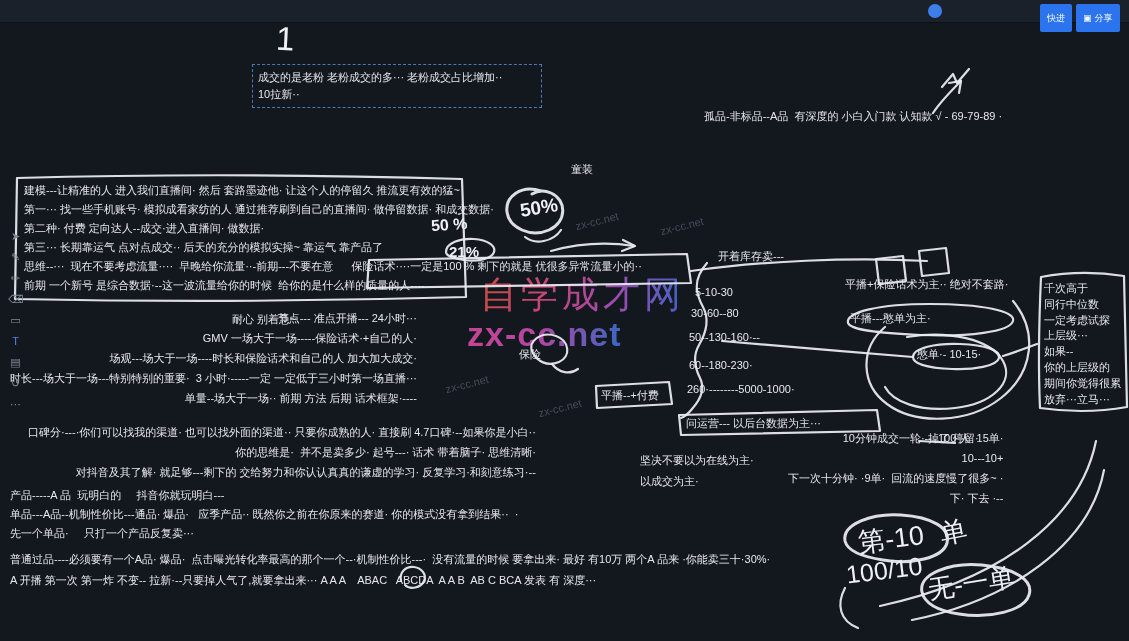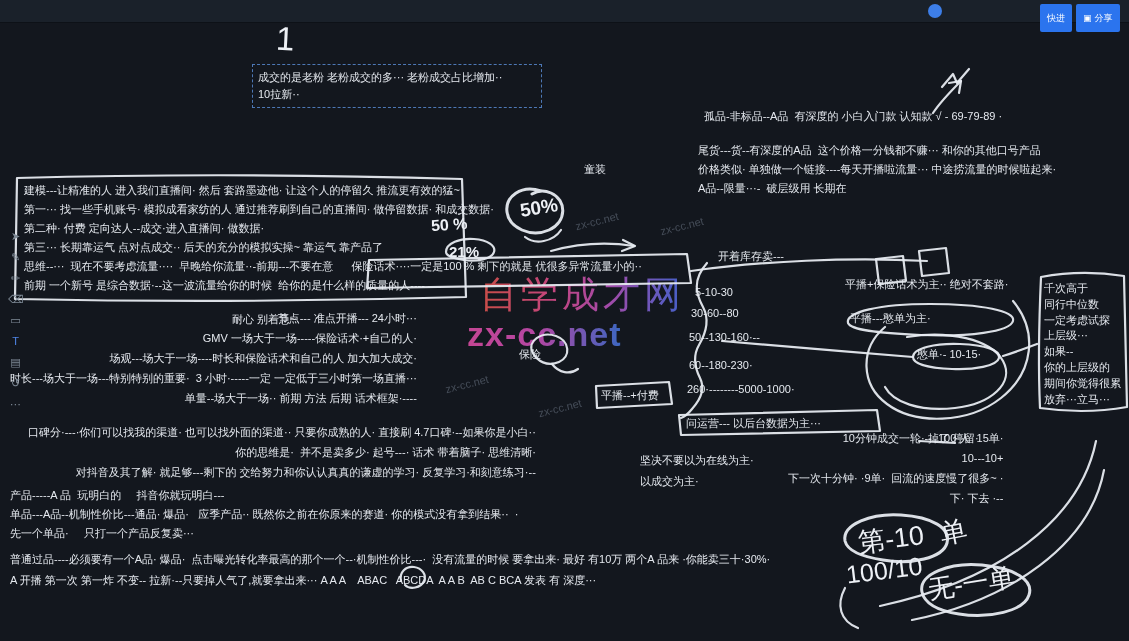--- a/index.html
+++ b/index.html
@@ -77,11 +77,6 @@
   <div class="note sln" style="left:584px;top:162px;">童装</div>
   <div class="note sln" style="left:704px;top:109px;">孤品-非标品--A品  有深度的 小白入门款 认知款 √ - 69-79-89 ·</div>
 
-  <div class="note lh19" style="left:698px;top:141px;">
-    <div class="ln">尾货---货--有深度的A品  这个价格一分钱都不赚··· 和你的其他口号产品</div>
-    <div class="ln">价格类似· 单独做一个链接----每天开播啦流量··· 中途捞流量的时候啦起来·</div>
-    <div class="ln">A品--限量···-  破层级用 长期在</div>
-  </div>
 
   <div class="note lh19" style="left:24px;top:181px;">
     <div class="ln">建模---让精准的人 进入我们直播间· 然后 套路墨迹他· 让这个人的停留久 推流更有效的猛~</div>

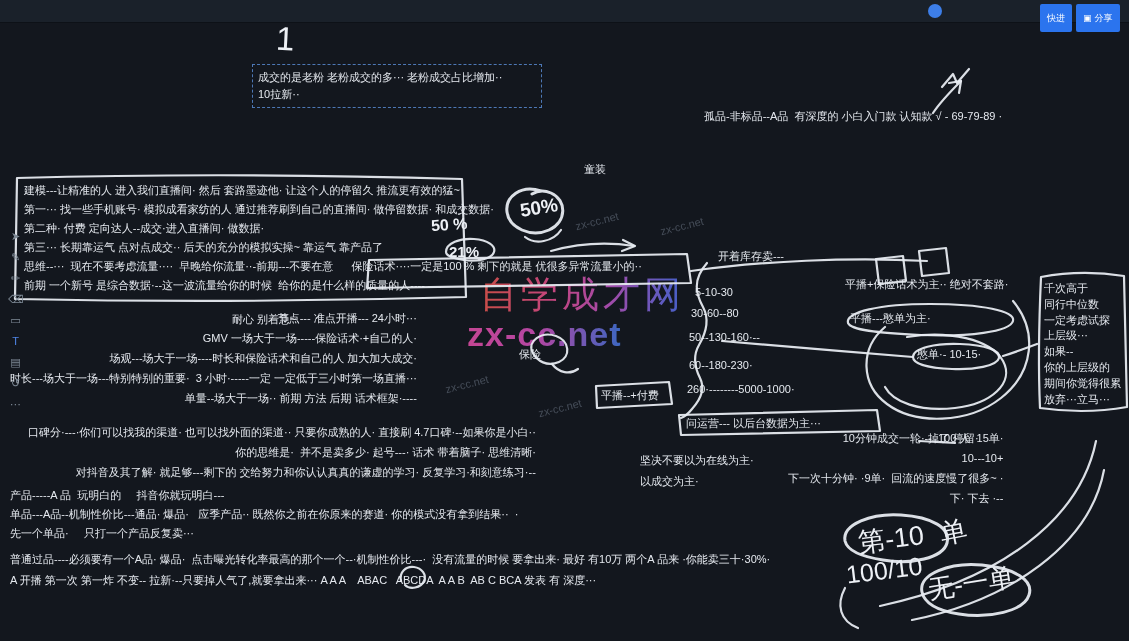--- a/index.html
+++ b/index.html
@@ -74,7 +74,7 @@
     <div class="ln">10拉新··</div>
   </div>
 
-  <div class="note sln" style="left:584px;top:162px;">童装</div>
+  <div class="note sln" style="left:571px;top:162px;">童装</div>
   <div class="note sln" style="left:704px;top:109px;">孤品-非标品--A品  有深度的 小白入门款 认知款 √ - 69-79-89 ·</div>
 
 

